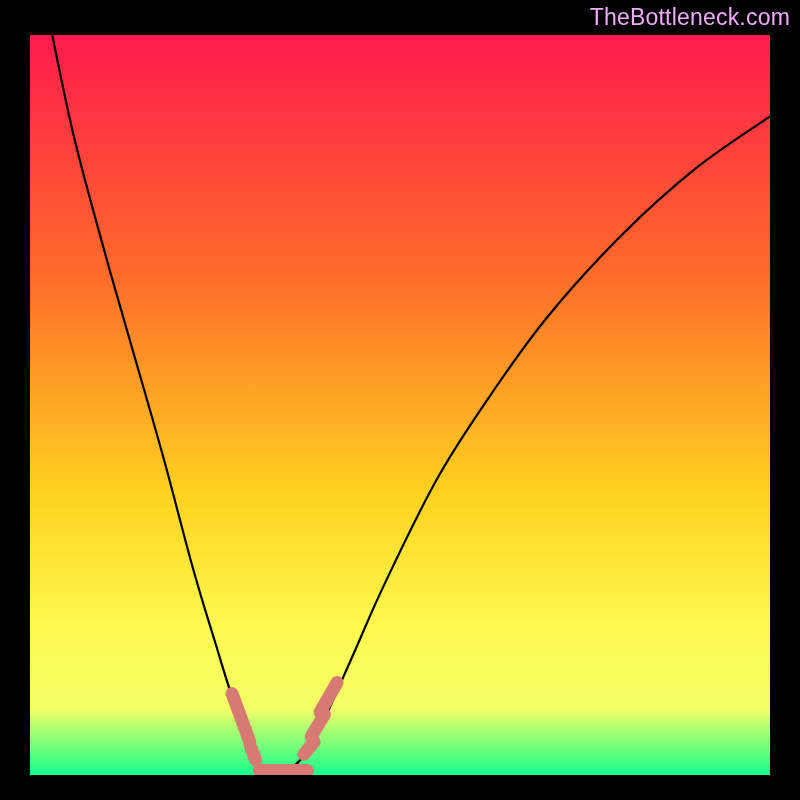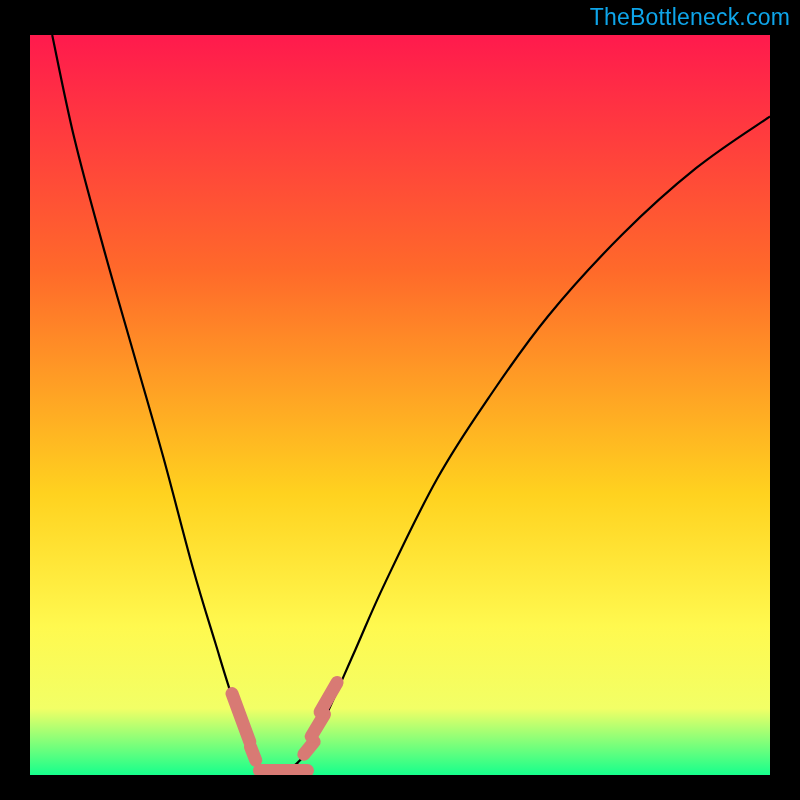--- a/index.html
+++ b/index.html
@@ -30,7 +30,7 @@
     position: absolute;
     top: 4px;
     right: 10px;
-    color: #0ea5e9;
+    color: #f0abfc;
     font-size: 23px;
     letter-spacing: 0.2px;
   }

